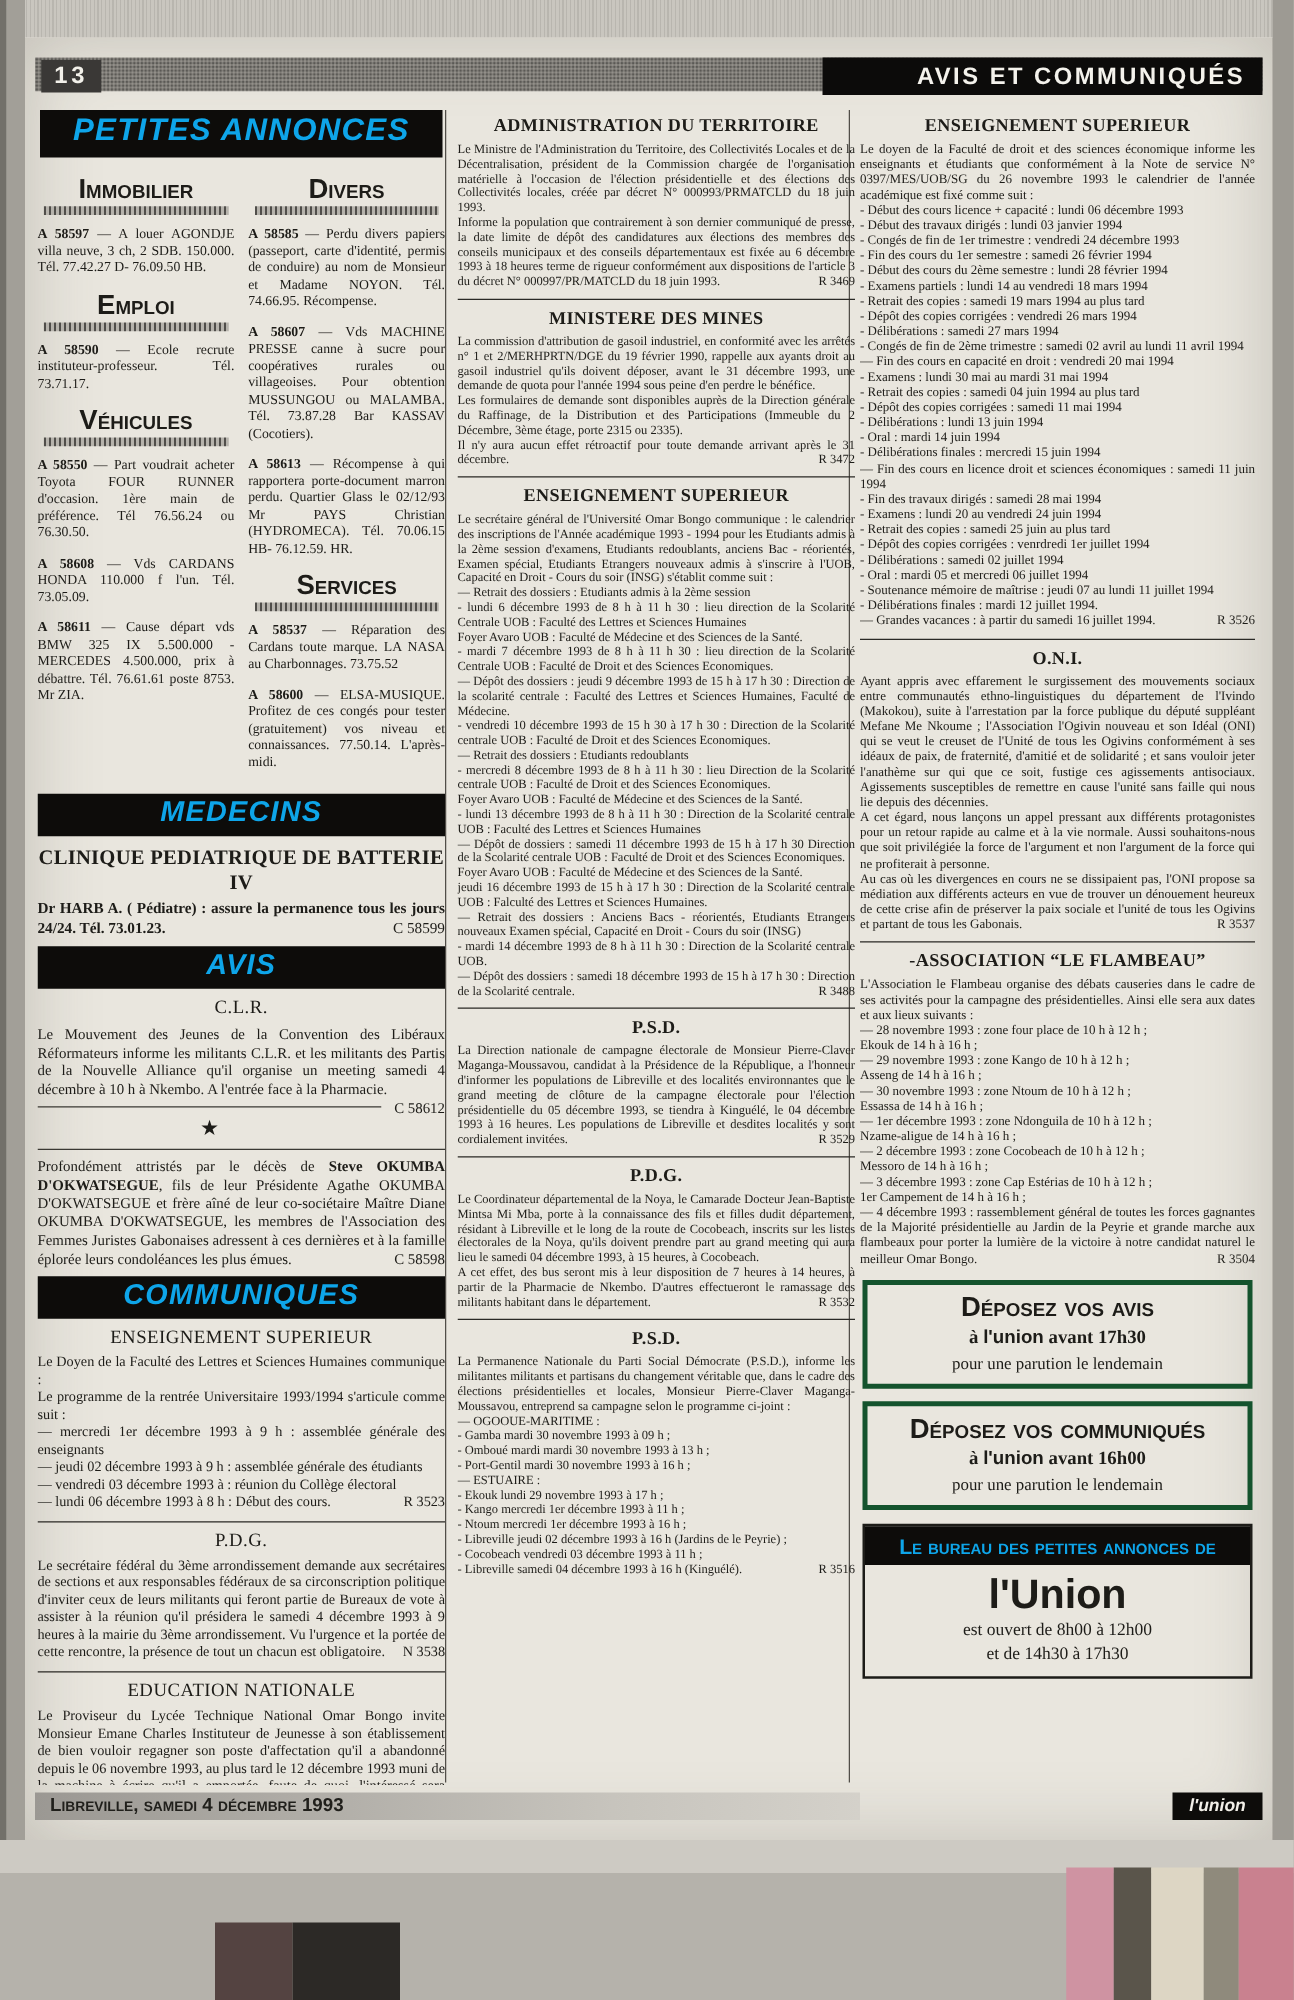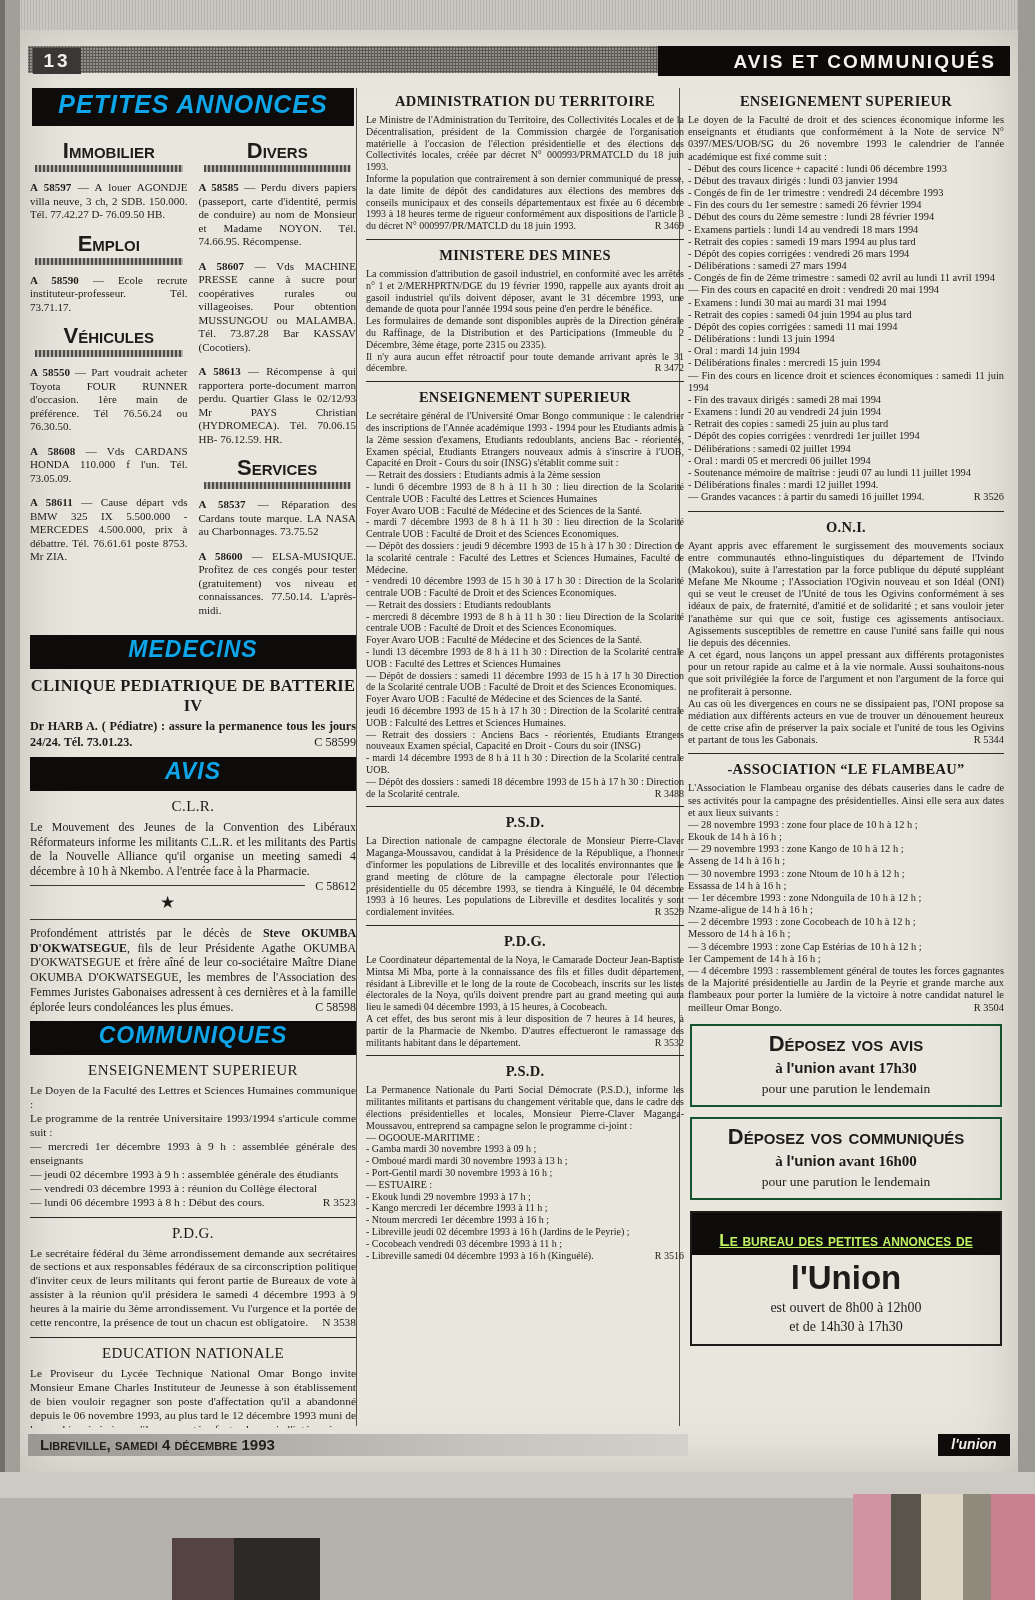--- a/index.html
+++ b/index.html
@@ -257,7 +257,7 @@
     <div class="mhead">O.N.I.</div>
     <p class="rbody lines"><span>Ayant appris avec effarement le surgissement des mouvements sociaux entre communautés ethno-linguistiques du département de l'Ivindo (Makokou), suite à l'arrestation par la force publique du député suppléant Mefane Me Nkoume ; l'Association l'Ogivin nouveau et son Idéal (ONI) qui se veut le creuset de l'Unité de tous les Ogivins conformément à ses idéaux de paix, de fraternité, d'amitié et de solidarité ; et sans vouloir jeter l'anathème sur qui que ce soit, fustige ces agissements antisociaux. Agissements susceptibles de remettre en cause l'unité sans faille qui nous lie depuis des décennies.
 A cet égard, nous lançons un appel pressant aux différents protagonistes pour un retour rapide au calme et à la vie normale. Aussi souhaitons-nous que soit privilégiée la force de  l'argument et non l'argument de la force qui ne profiterait à personne.
-Au cas où les divergences en cours ne se dissipaient pas, l'ONI propose sa médiation aux différents acteurs en vue de trouver un dénouement heureux de cette crise afin de préserver la paix sociale et l'unité de tous les Ogivins et partant de tous les Gabonais.</span><span class="ref">R 5344</span></p>
+Au cas où les divergences en cours ne se dissipaient pas, l'ONI propose sa médiation aux différents acteurs en vue de trouver un dénouement heureux de cette crise afin de préserver la paix sociale et l'unité de tous les Ogivins et partant de tous les Gabonais.</span><span class="ref">R 3537</span></p>
     <hr class="rule">
 
     <div class="mhead">-ASSOCIATION “LE FLAMBEAU”</div>

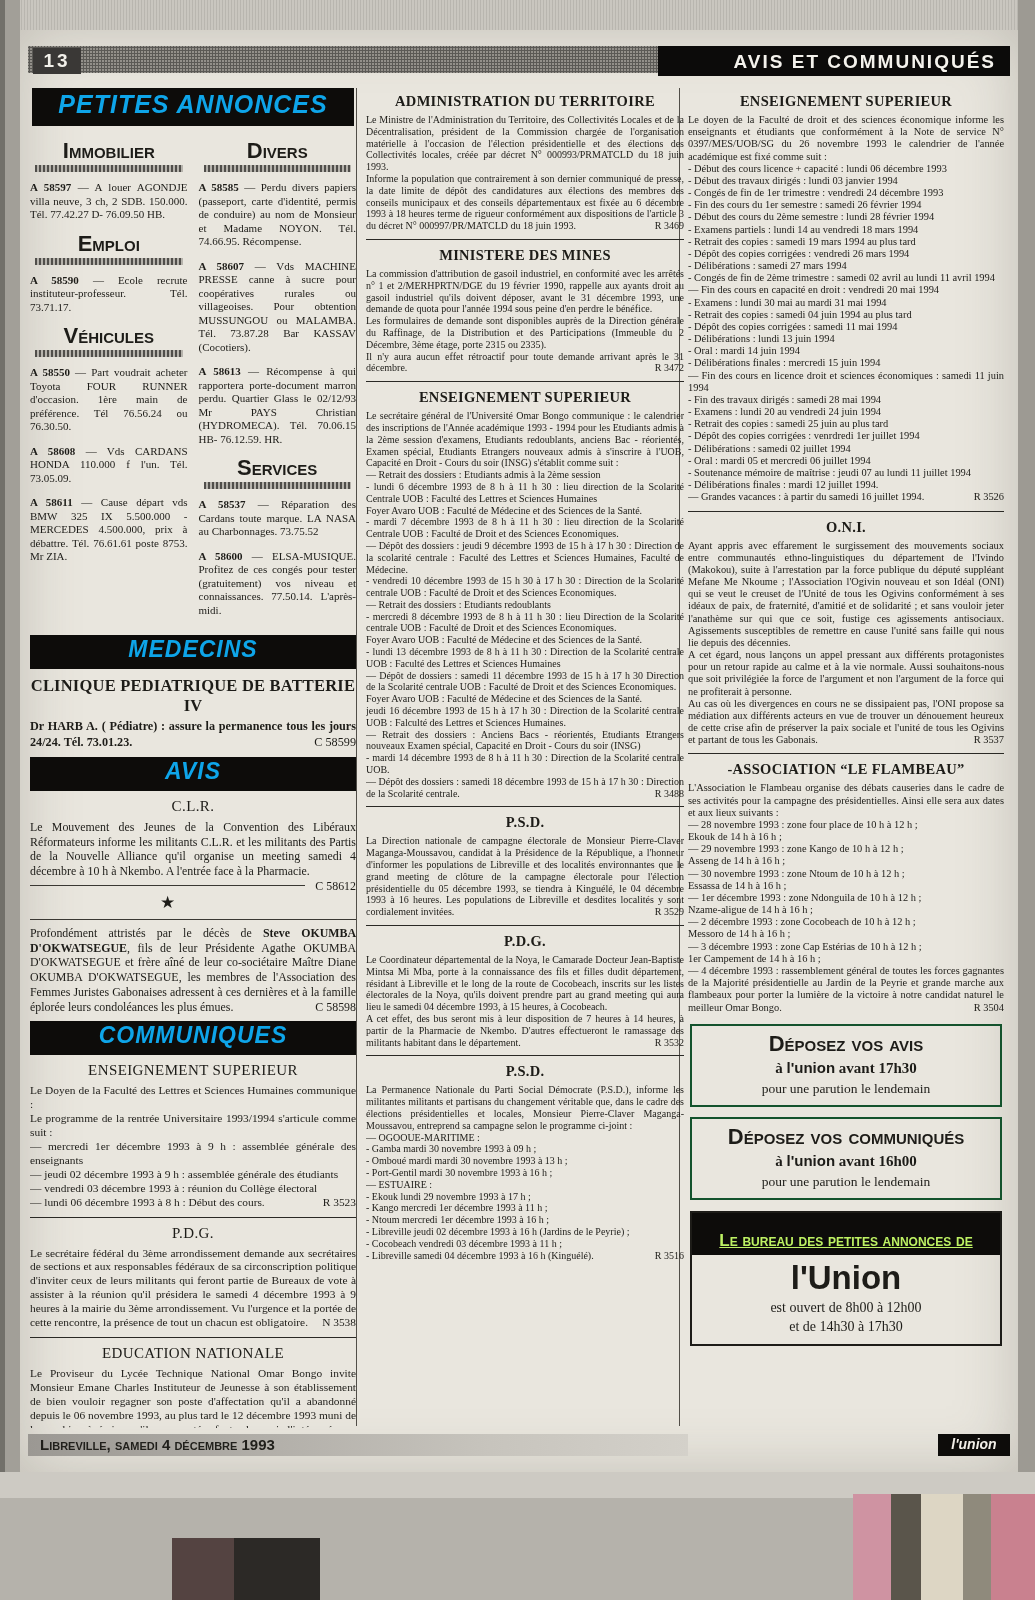--- a/index.html
+++ b/index.html
@@ -51,7 +51,7 @@
   .clinic-body{font-weight:bold;font-size:12.2px;line-height:1.25;text-align:justify;margin:0;}
   .clr-body,.obit{font-size:11.9px;line-height:1.24;text-align:justify;margin:0;}
   
-  .notice{border:2px solid #14532d;margin:10px 2px 0;padding:6px 4px 8px;text-align:center;}
+  .notice{border:4px solid #14532d;margin:10px 2px 0;padding:6px 4px 8px;text-align:center;}
   .notice-title{font-family:"Liberation Sans",sans-serif;font-weight:700;font-variant:small-caps;font-size:22px;line-height:1.05;}
   .notice-l2{font-size:15px;font-weight:bold;margin-top:4px;}
   .logo-inline{font-family:"Liberation Sans",sans-serif;font-weight:800;}

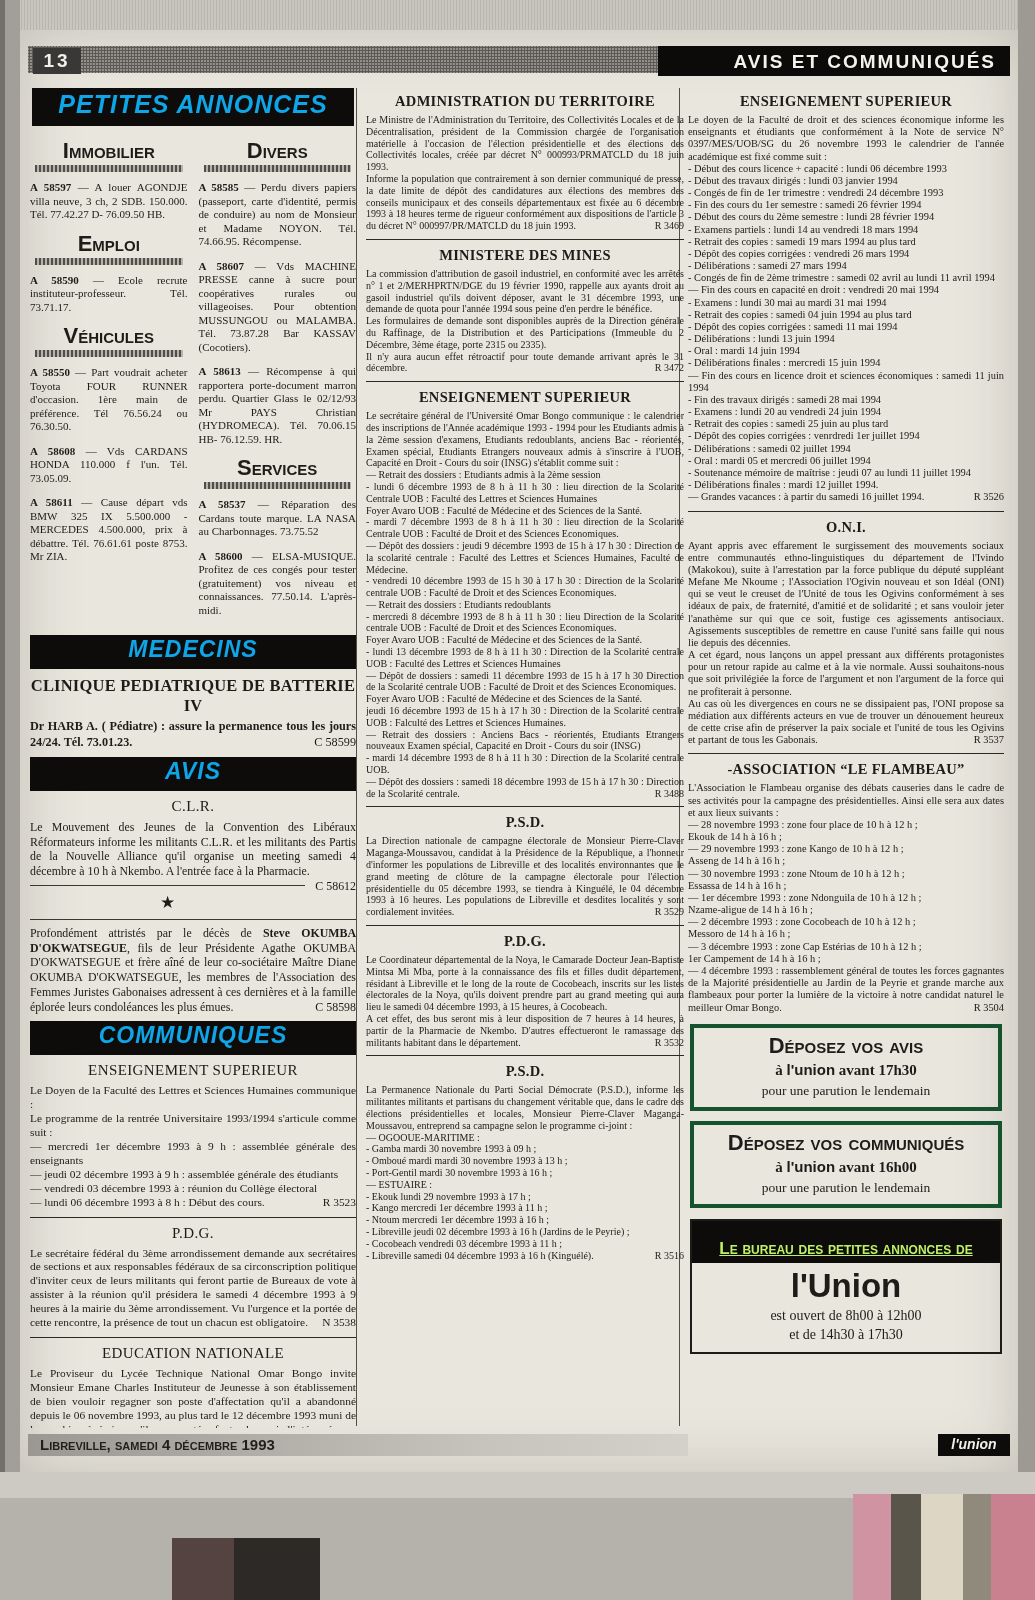--- a/index.html
+++ b/index.html
@@ -57,8 +57,8 @@
   .logo-inline{font-family:"Liberation Sans",sans-serif;font-weight:800;}
   .notice-l3{font-size:13.5px;margin-top:4px;}
   .bureau{border:2px solid #1d1c18;margin:11px 2px 0;text-align:center;}
-  .bureau-band{background:#0d0c0a;color:#bef264;font-family:"Liberation Sans",sans-serif;font-weight:700;
-       font-variant:small-caps;font-size:17px;padding:19px 2px 5px;line-height:1.05;text-decoration:underline;}
+  .bureau-band{background:#0d0c0a;color:#0ea5e9;font-family:"Liberation Sans",sans-serif;font-weight:700;
+       font-variant:small-caps;font-size:17px;padding:8px 2px 5px;line-height:1.05;}
   .bureau-logo{font-family:"Liberation Sans",sans-serif;font-weight:800;font-size:33px;margin:4px 0 2px;}
   .bureau-hours{font-size:14px;line-height:1.35;padding:0 0 7px;}
   

